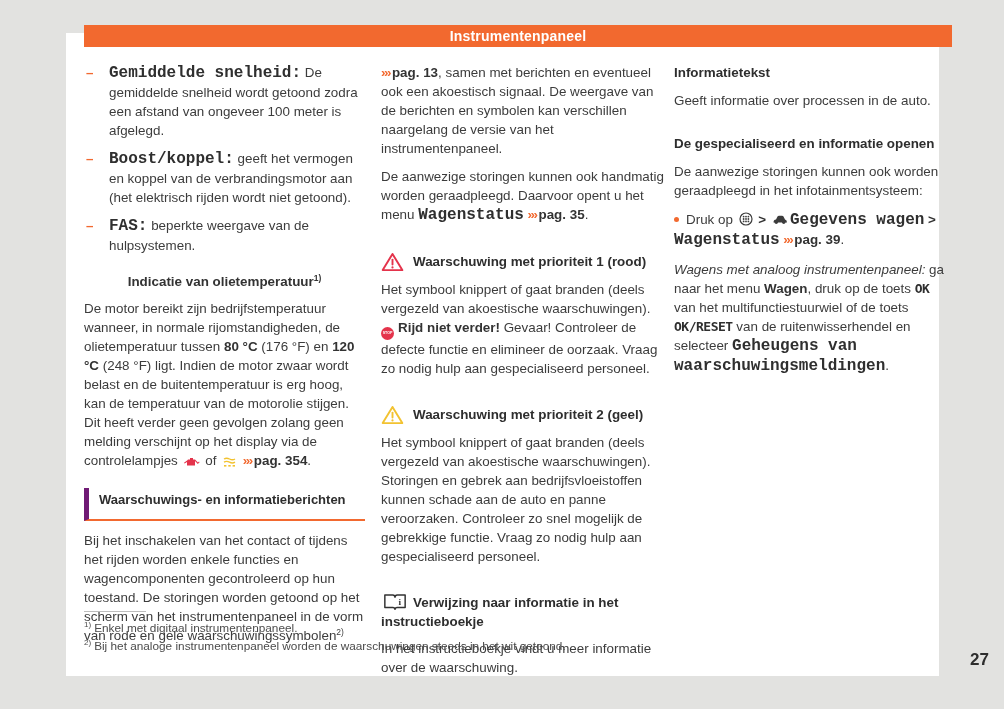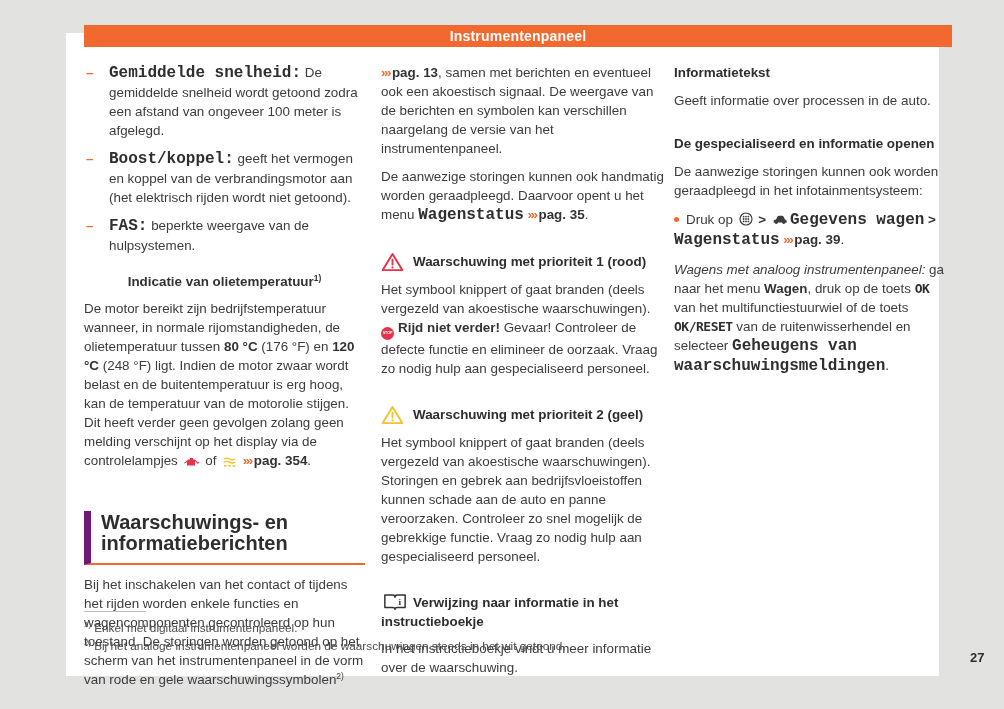--- a/index.html
+++ b/index.html
@@ -36,10 +36,10 @@
   .bullet .dash{position:absolute;left:2px;top:0;color:#F2692F;font-weight:700;}
   .oil-heading{font-weight:700;margin:17px 0 8px 0;color:#333;text-align:center;}
   .section-title{
-    margin-top:41px;margin-bottom:10px;
-    border-left:7px solid #701a75;border-bottom:2px solid #F2692F;
+    margin-top:18px;margin-bottom:10px;
+    border-left:5px solid #701a75;border-bottom:2px solid #F2692F;
     padding:1px 0 9px 10px;
-    font-size:20px;line-height:21px;font-weight:700;color:#2e2e2e;
+    font-size:13px;line-height:21px;font-weight:700;color:#2e2e2e;
   }
   .warn-block{margin-top:27px;}
   .warn-head{display:flex;align-items:flex-start;gap:9px;font-weight:700;color:#2e2e2e;margin-bottom:8px;}

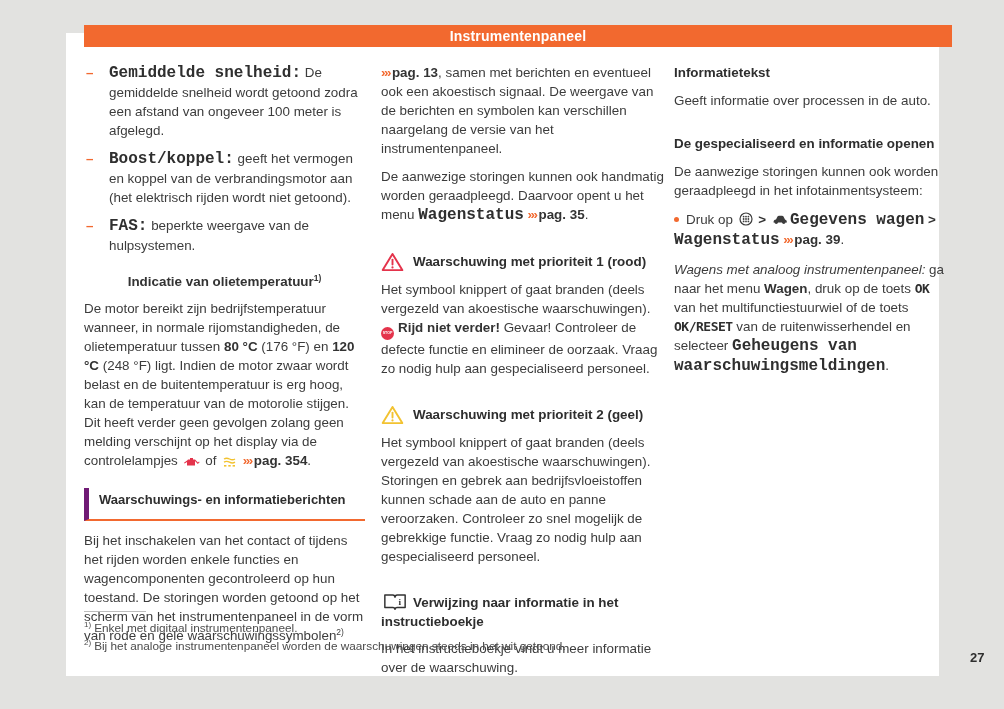--- a/index.html
+++ b/index.html
@@ -56,7 +56,7 @@
   .footnotes{position:absolute;left:18px;top:578px;width:600px;font-size:11.8px;line-height:18px;color:#4b4b4b;}
   .fn-sep{width:62px;border-top:1px solid #bdbdbd;margin-bottom:7px;}
   .fn sup{font-size:8px;margin-right:3px;}
-  .page-num{position:absolute;left:970px;top:650px;font-size:13px;font-weight:700;color:#2e2e2e;}
+  .page-num{position:absolute;left:970px;top:650px;font-size:17px;font-weight:700;color:#2e2e2e;}
 </style>
 </head>
 <body>

